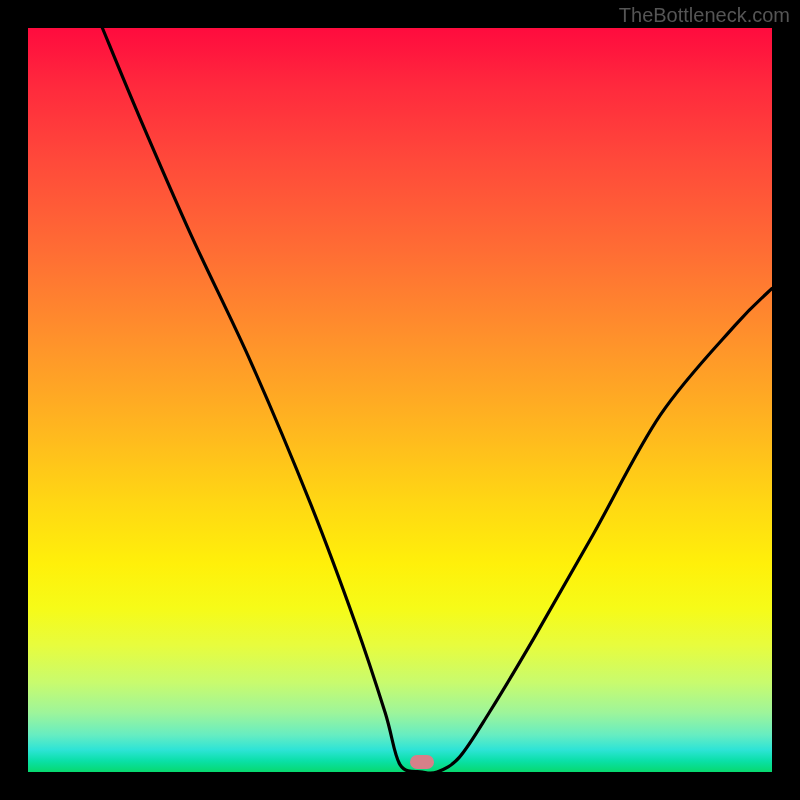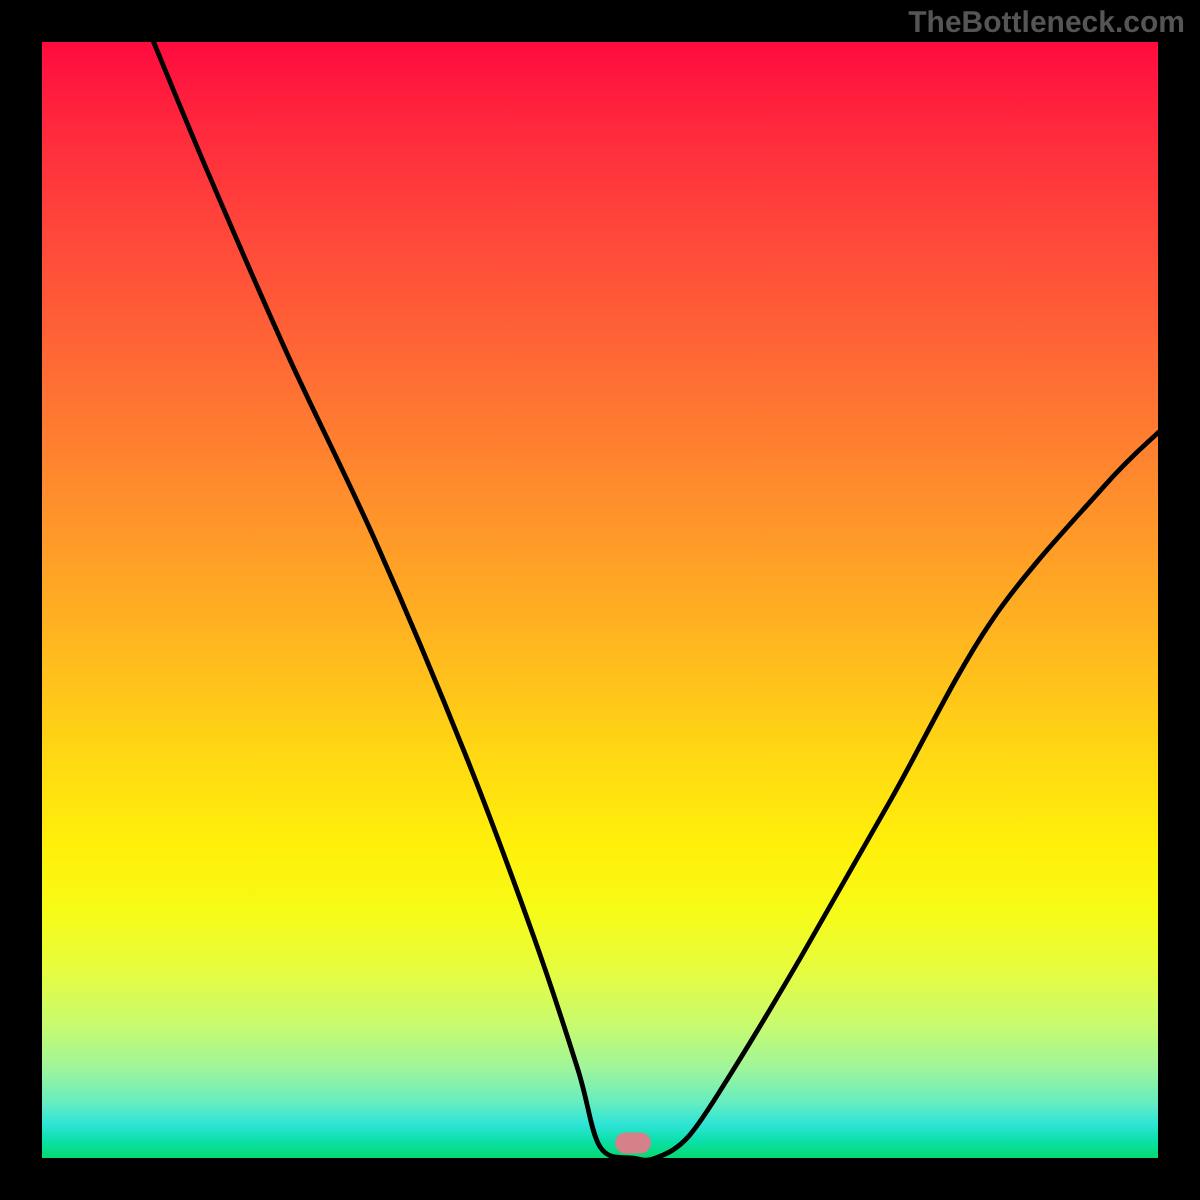--- a/index.html
+++ b/index.html
@@ -52,7 +52,7 @@
     right: 10px;
     color: #555;
     font-size: 20px;
-    font-weight: 700;
+    font-weight: 400;
     user-select: none;
   }
   svg.curve {

